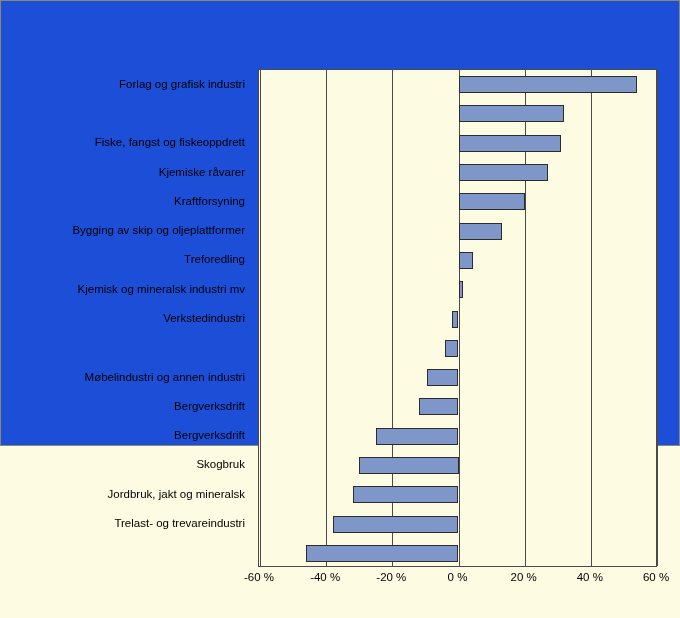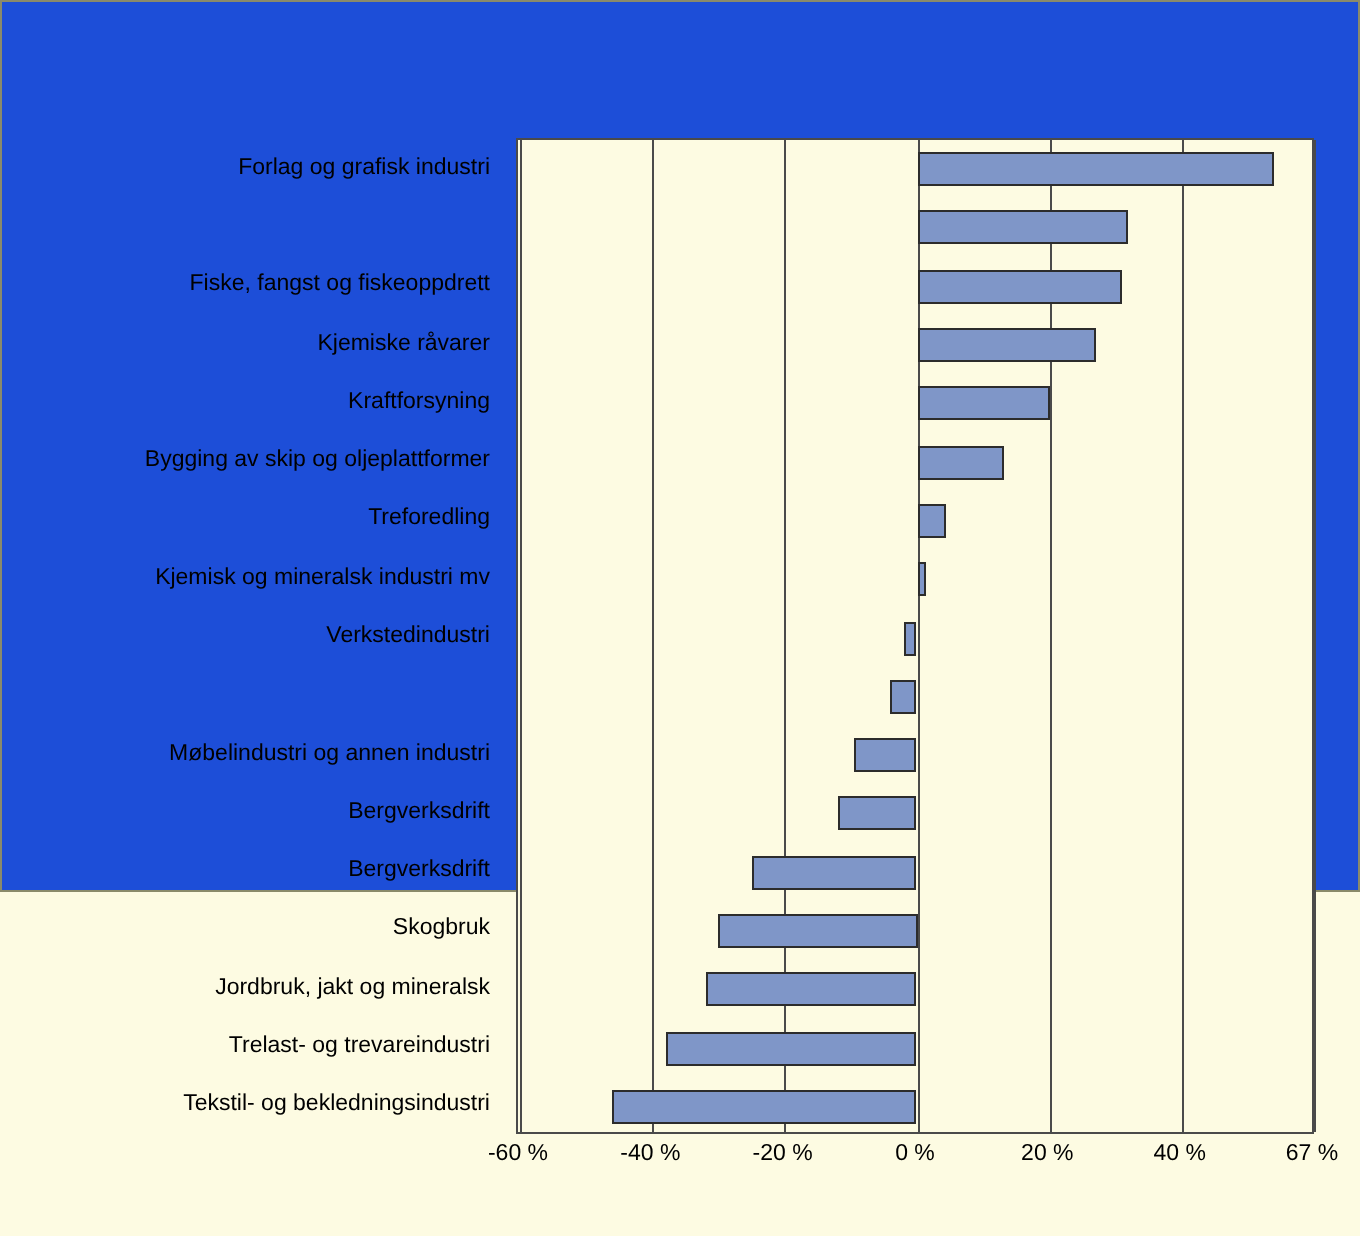--- a/index.html
+++ b/index.html
@@ -104,7 +104,6 @@
       <div class="cat-label" style="top: 389.471px; right: 6px;">Skogbruk</div>
       <div class="cat-label" style="top: 418.765px; right: 6px;">Jordbruk, jakt og mineralsk</div>
       <div class="cat-label" style="top: 448.059px; right: 6px;">Trelast- og trevareindustri</div>
-      <div class="cat-label" style="top: 477.353px; right: 6px;">Tekstil- og bekledningsindustri</div>
     </div>
 
   <div id="plot">

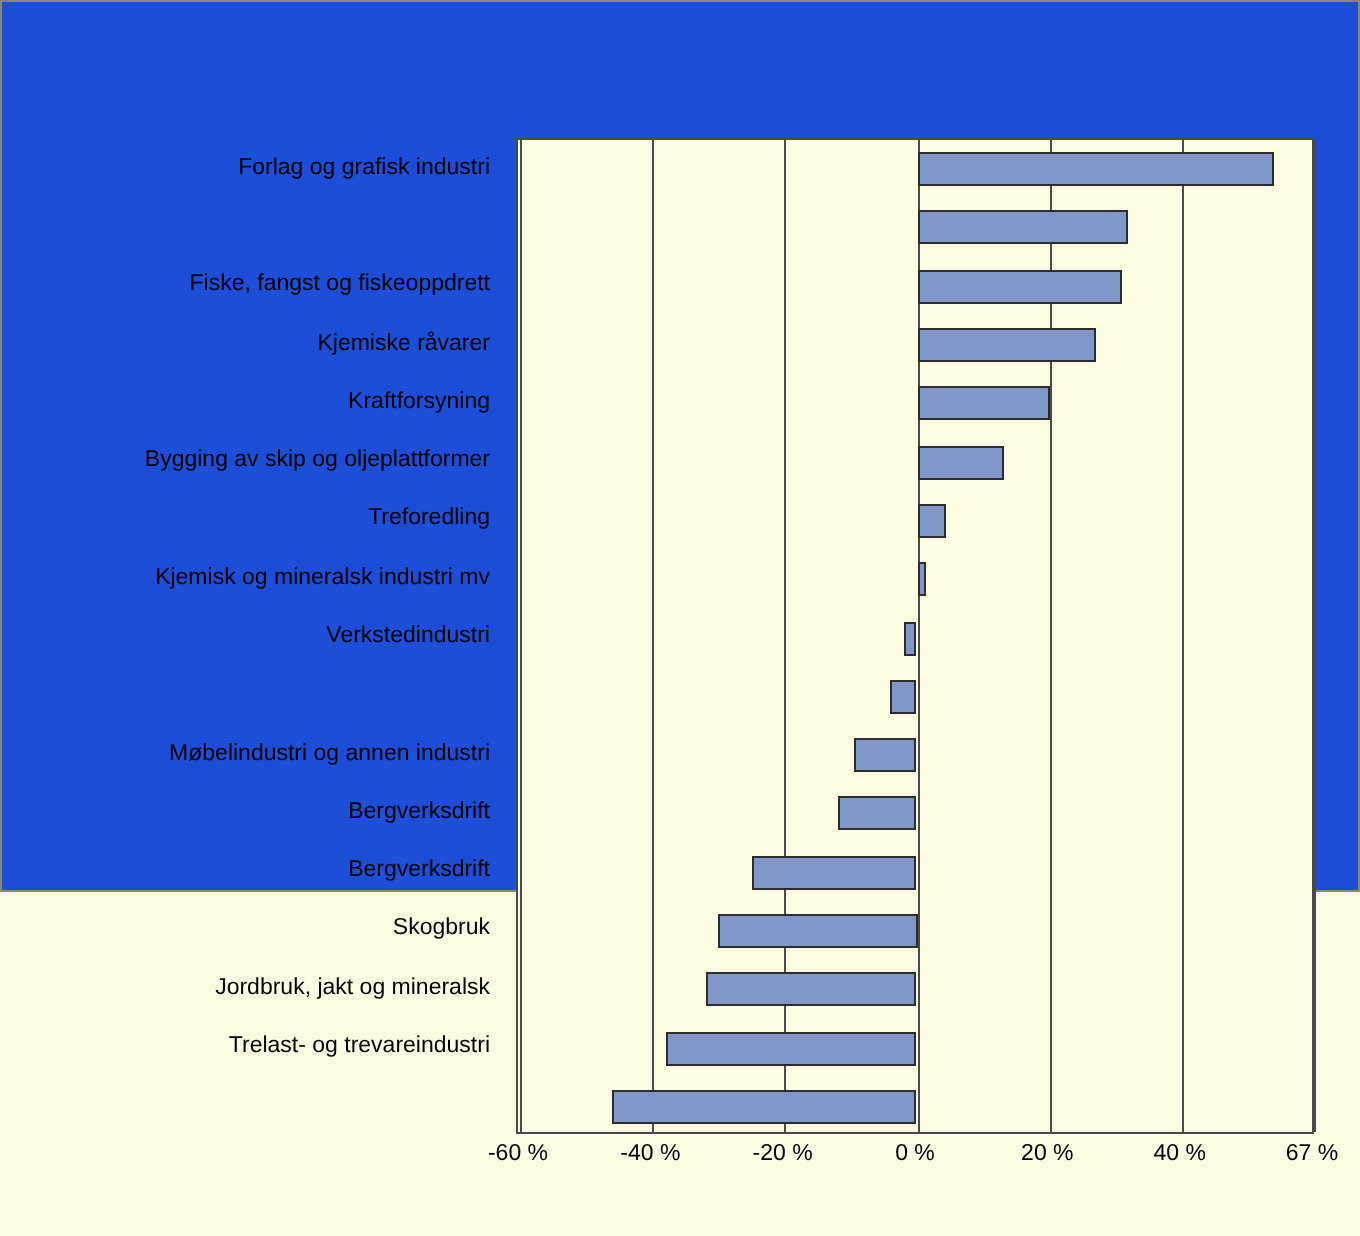--- a/index.html
+++ b/index.html
@@ -144,7 +144,7 @@
       <div class="xtick" style="left: 199.5px;">0 %</div>
       <div class="xtick" style="left: 265.667px;">20 %</div>
       <div class="xtick" style="left: 331.833px;">40 %</div>
-      <div class="xtick" style="left: 398px;">67 %</div>
+      <div class="xtick" style="left: 398px;">60 %</div>
     </div>
 
 </div>

